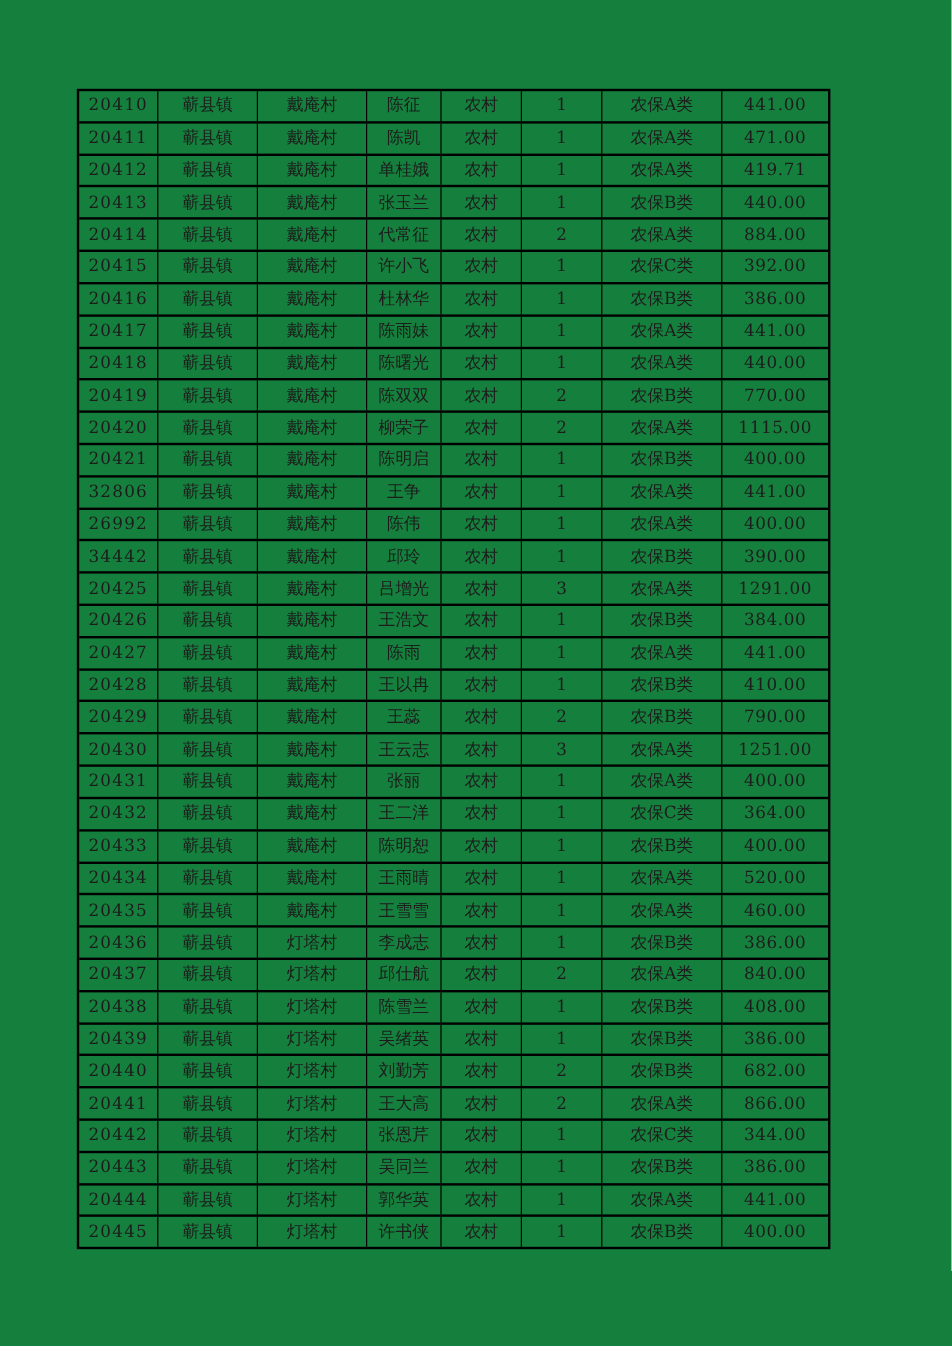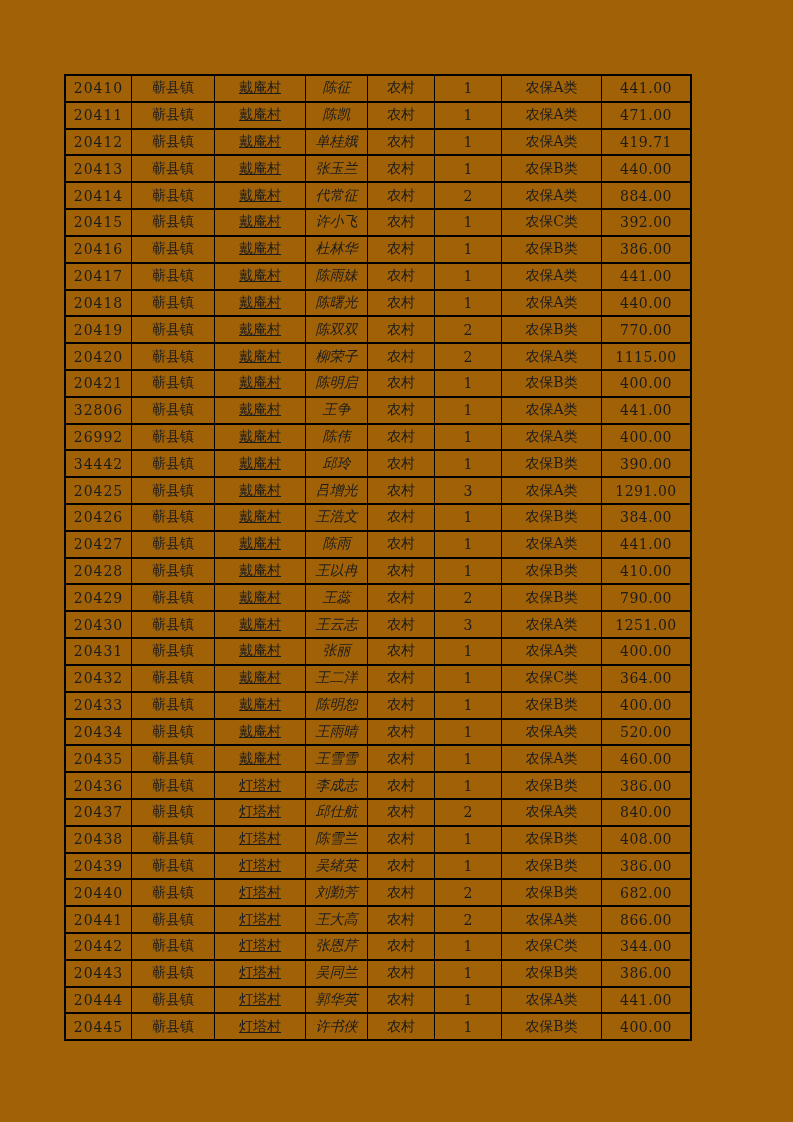--- a/index.html
+++ b/index.html
@@ -11,7 +11,7 @@
     position: relative;
     width: 793px;
     height: 1122px;
-    background: #a16207;
+    background: #15803d;
     overflow: hidden;
     font-family: "DejaVu Serif", "Liberation Serif", serif;
   }

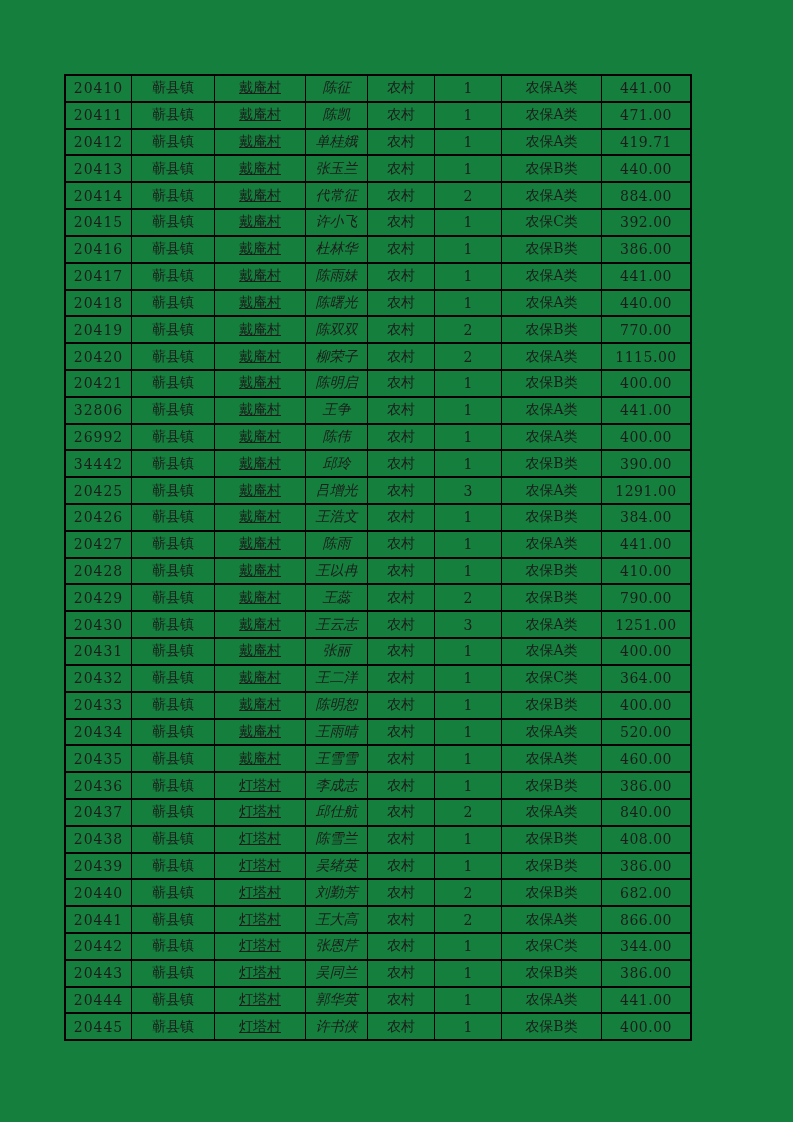--- a/index.html
+++ b/index.html
@@ -53,7 +53,7 @@
   }
   .c0 { width: 66px; letter-spacing: 1px; }
   .c1 { width: 83px; }
-  .c2 { width: 91px; text-decoration: underline; }
+  .c2 { width: 91px; }
   .c3 { width: 62px; font-style: italic; }
   .c4 { width: 67px; }
   .c5 { width: 67px; }

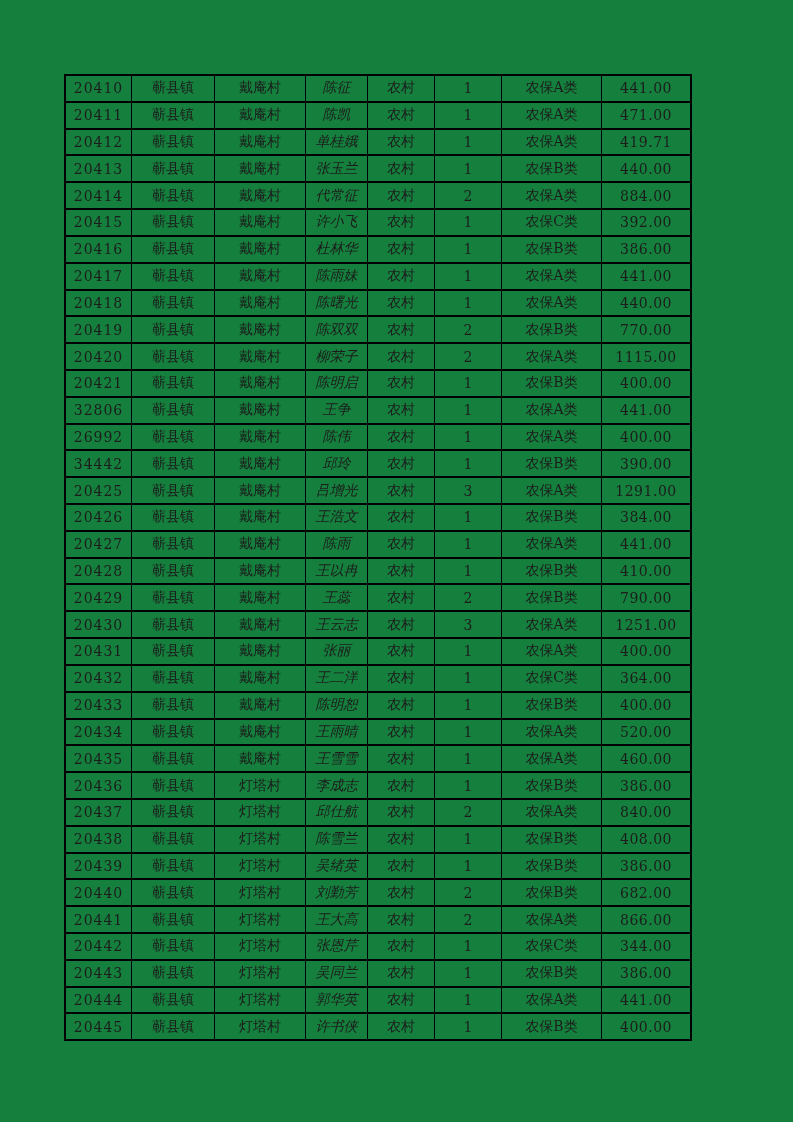--- a/index.html
+++ b/index.html
@@ -54,7 +54,7 @@
   .c0 { width: 66px; letter-spacing: 1px; }
   .c1 { width: 83px; }
   .c2 { width: 91px; }
-  .c3 { width: 62px; font-style: italic; }
+  .c3 { width: 62px; }
   .c4 { width: 67px; }
   .c5 { width: 67px; }
   .c6 { width: 100px; }

